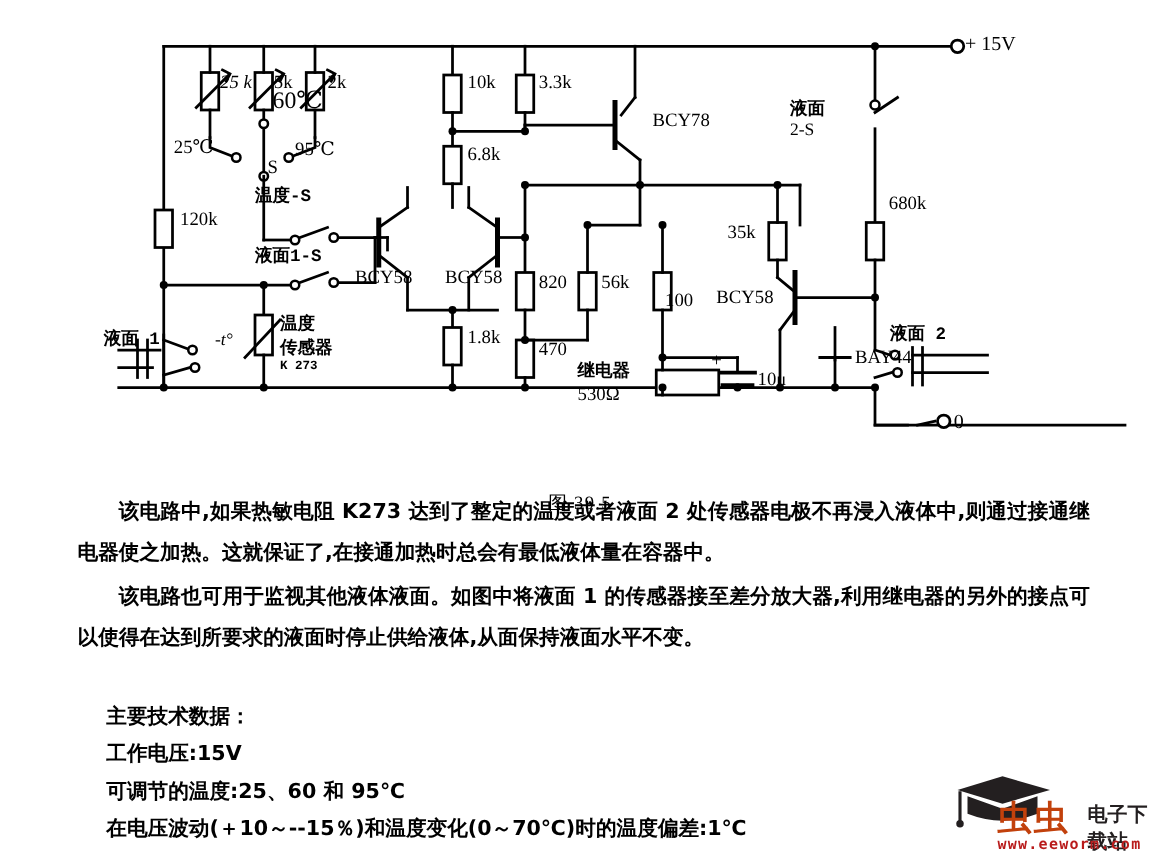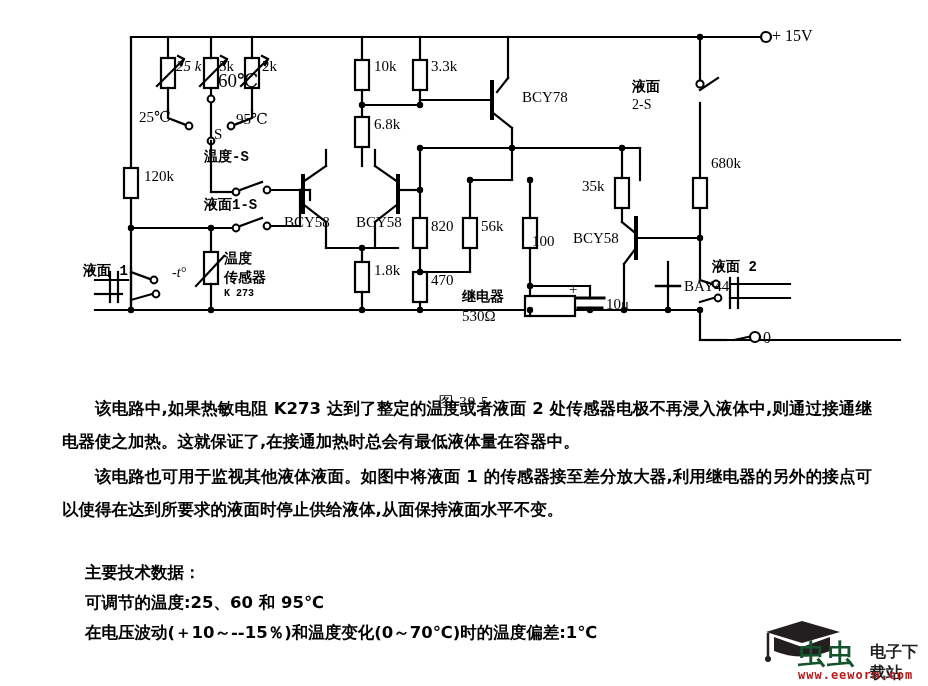--- a/index.html
+++ b/index.html
@@ -330,6 +330,7 @@
 
 <div class="specs">
   <div>主要技术数据：</div>
+  <div>工作电压:15V</div>
   <div>可调节的温度:25、60 和 95℃</div>
   <div>在电压波动(＋10～--15％)和温度变化(0～70℃)时的温度偏差:1℃</div>
 </div>

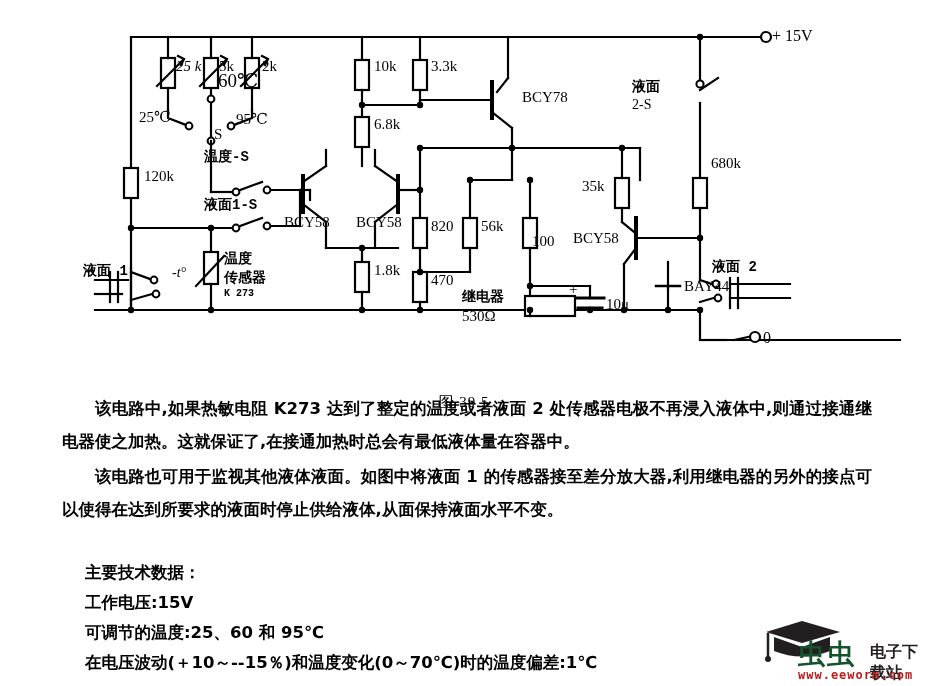--- a/index.html
+++ b/index.html
@@ -31,7 +31,7 @@
   .watermark{position:absolute;left:762px;top:616px;width:166px;height:70px;}
   .wm-cap{position:absolute;left:2px;top:2px;}
   .wm-bugs{position:absolute;left:36px;top:20px;font-family:"DejaVu Sans",sans-serif;
-           font-size:27px;font-weight:bold;color:#14532d;letter-spacing:2px;}
+           font-size:27px;font-weight:bold;color:#c2410c;letter-spacing:2px;}
   .wm-txt{position:absolute;left:108px;top:26px;font-family:"DejaVu Sans",sans-serif;
           font-size:16px;font-weight:bold;color:#231f20;}
   .wm-url{position:absolute;left:36px;top:52px;font-family:"DejaVu Sans Mono",monospace;

